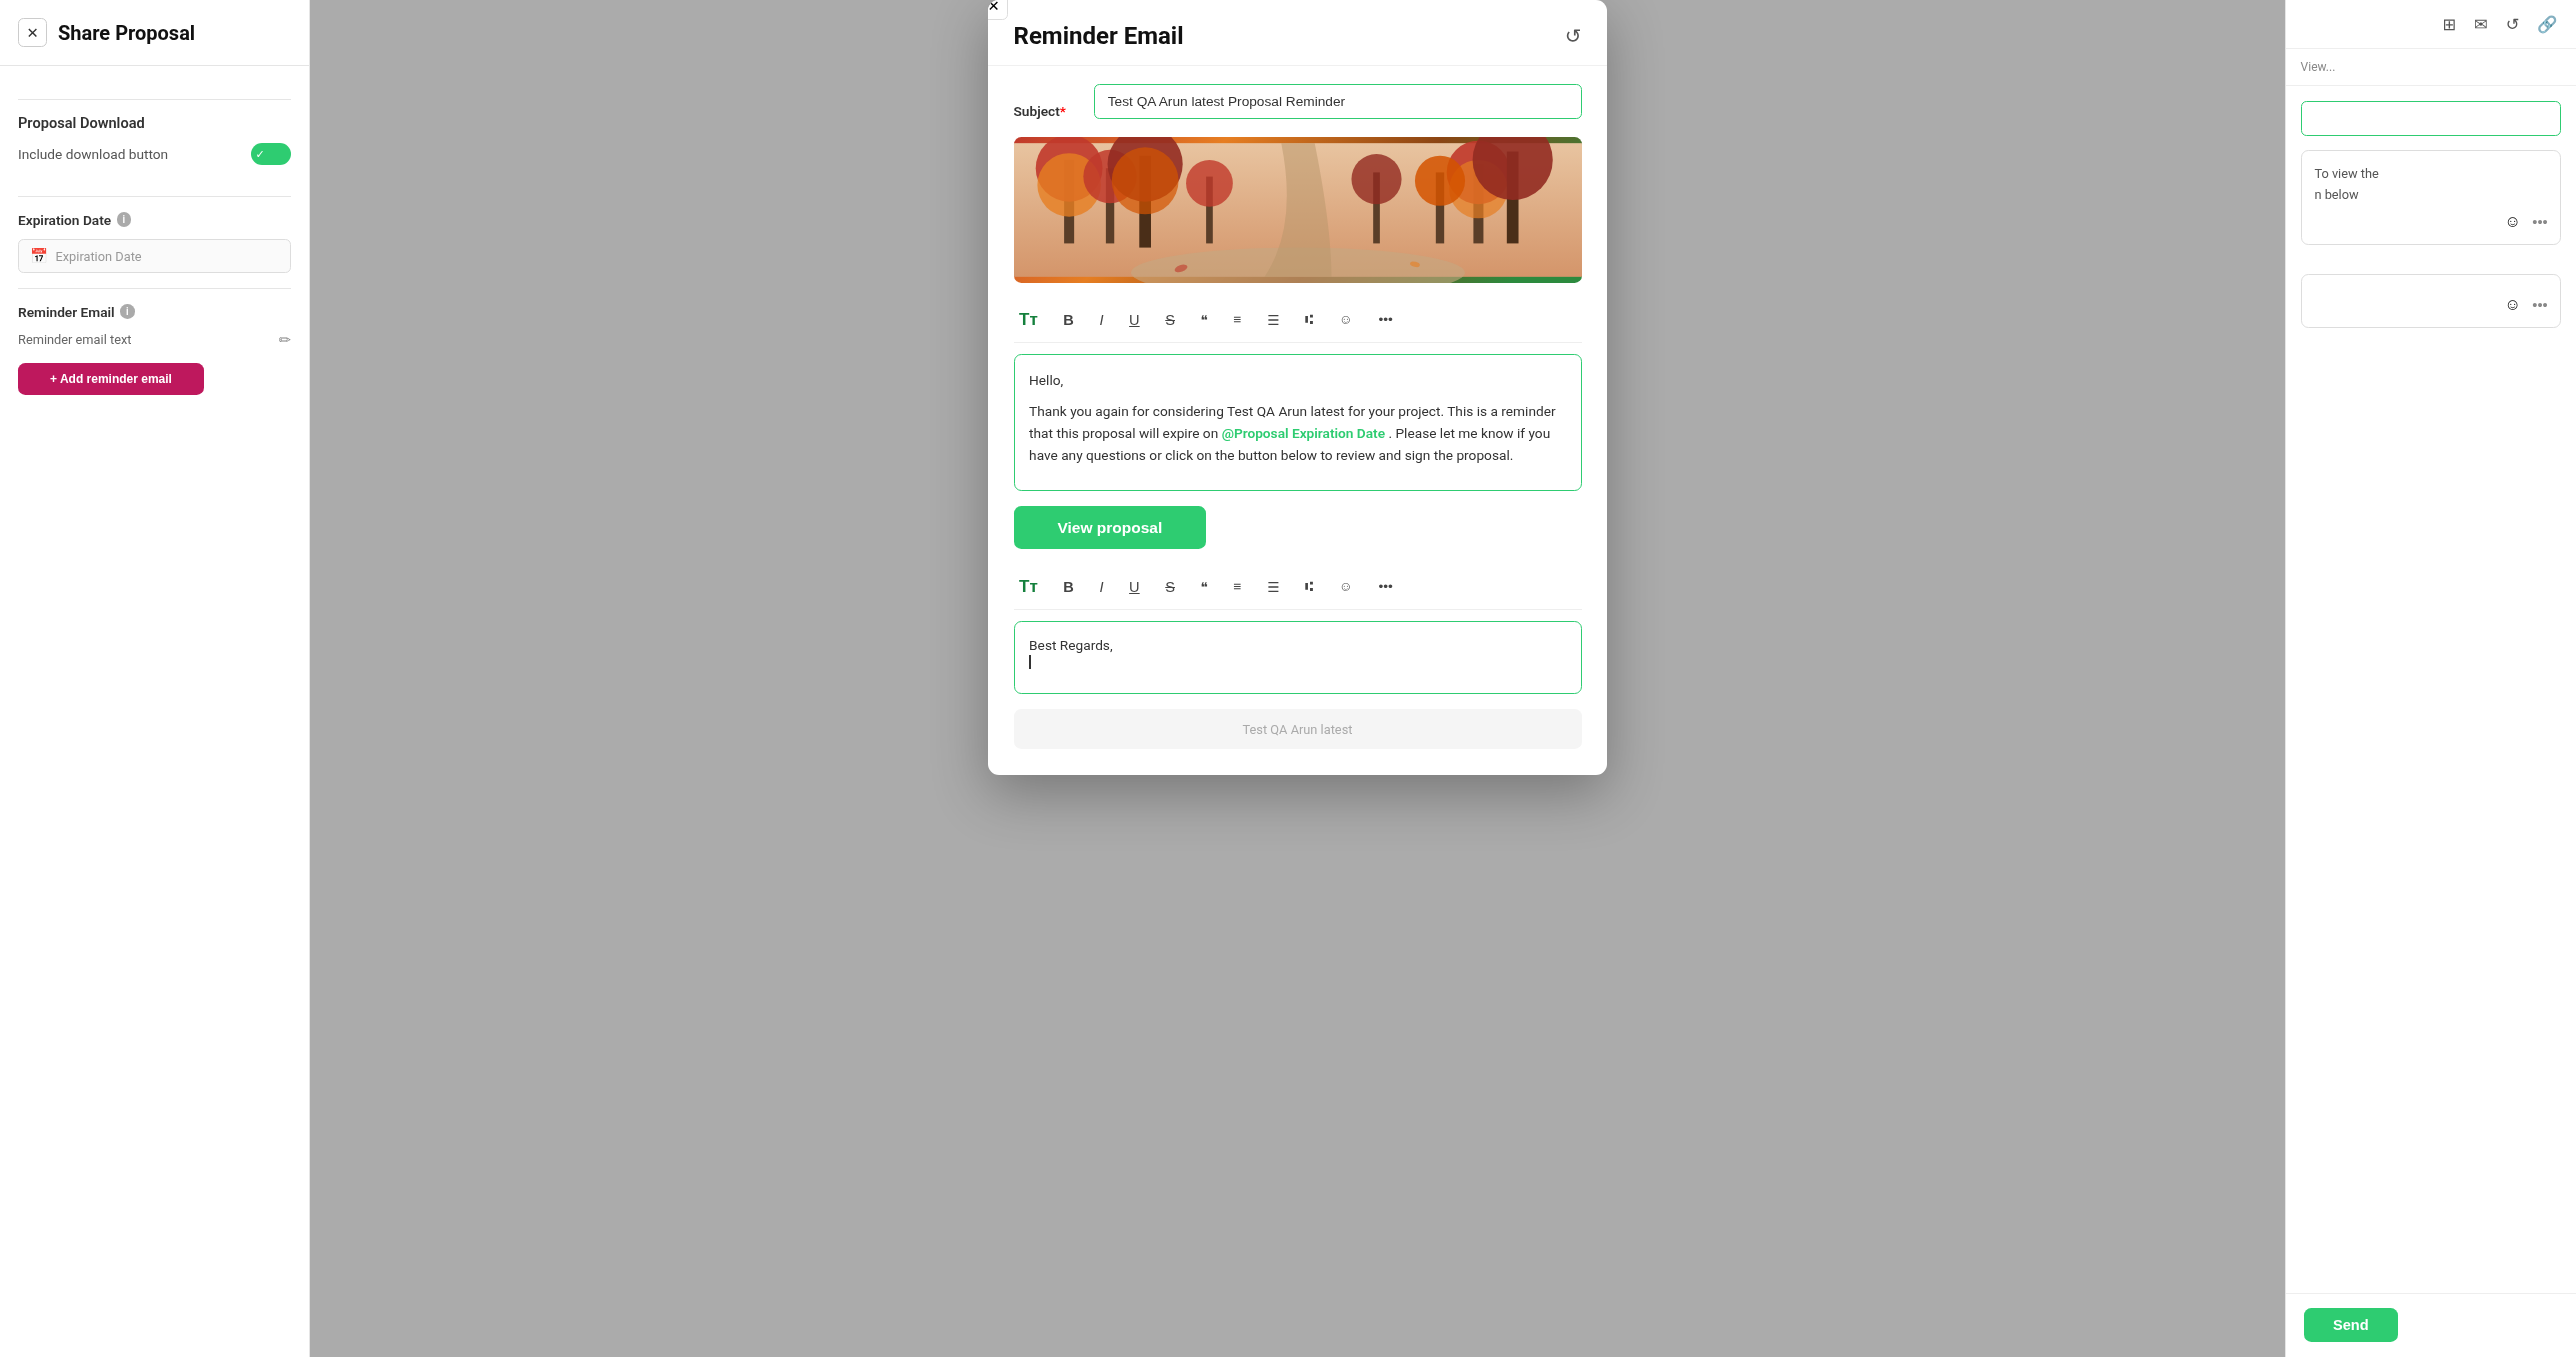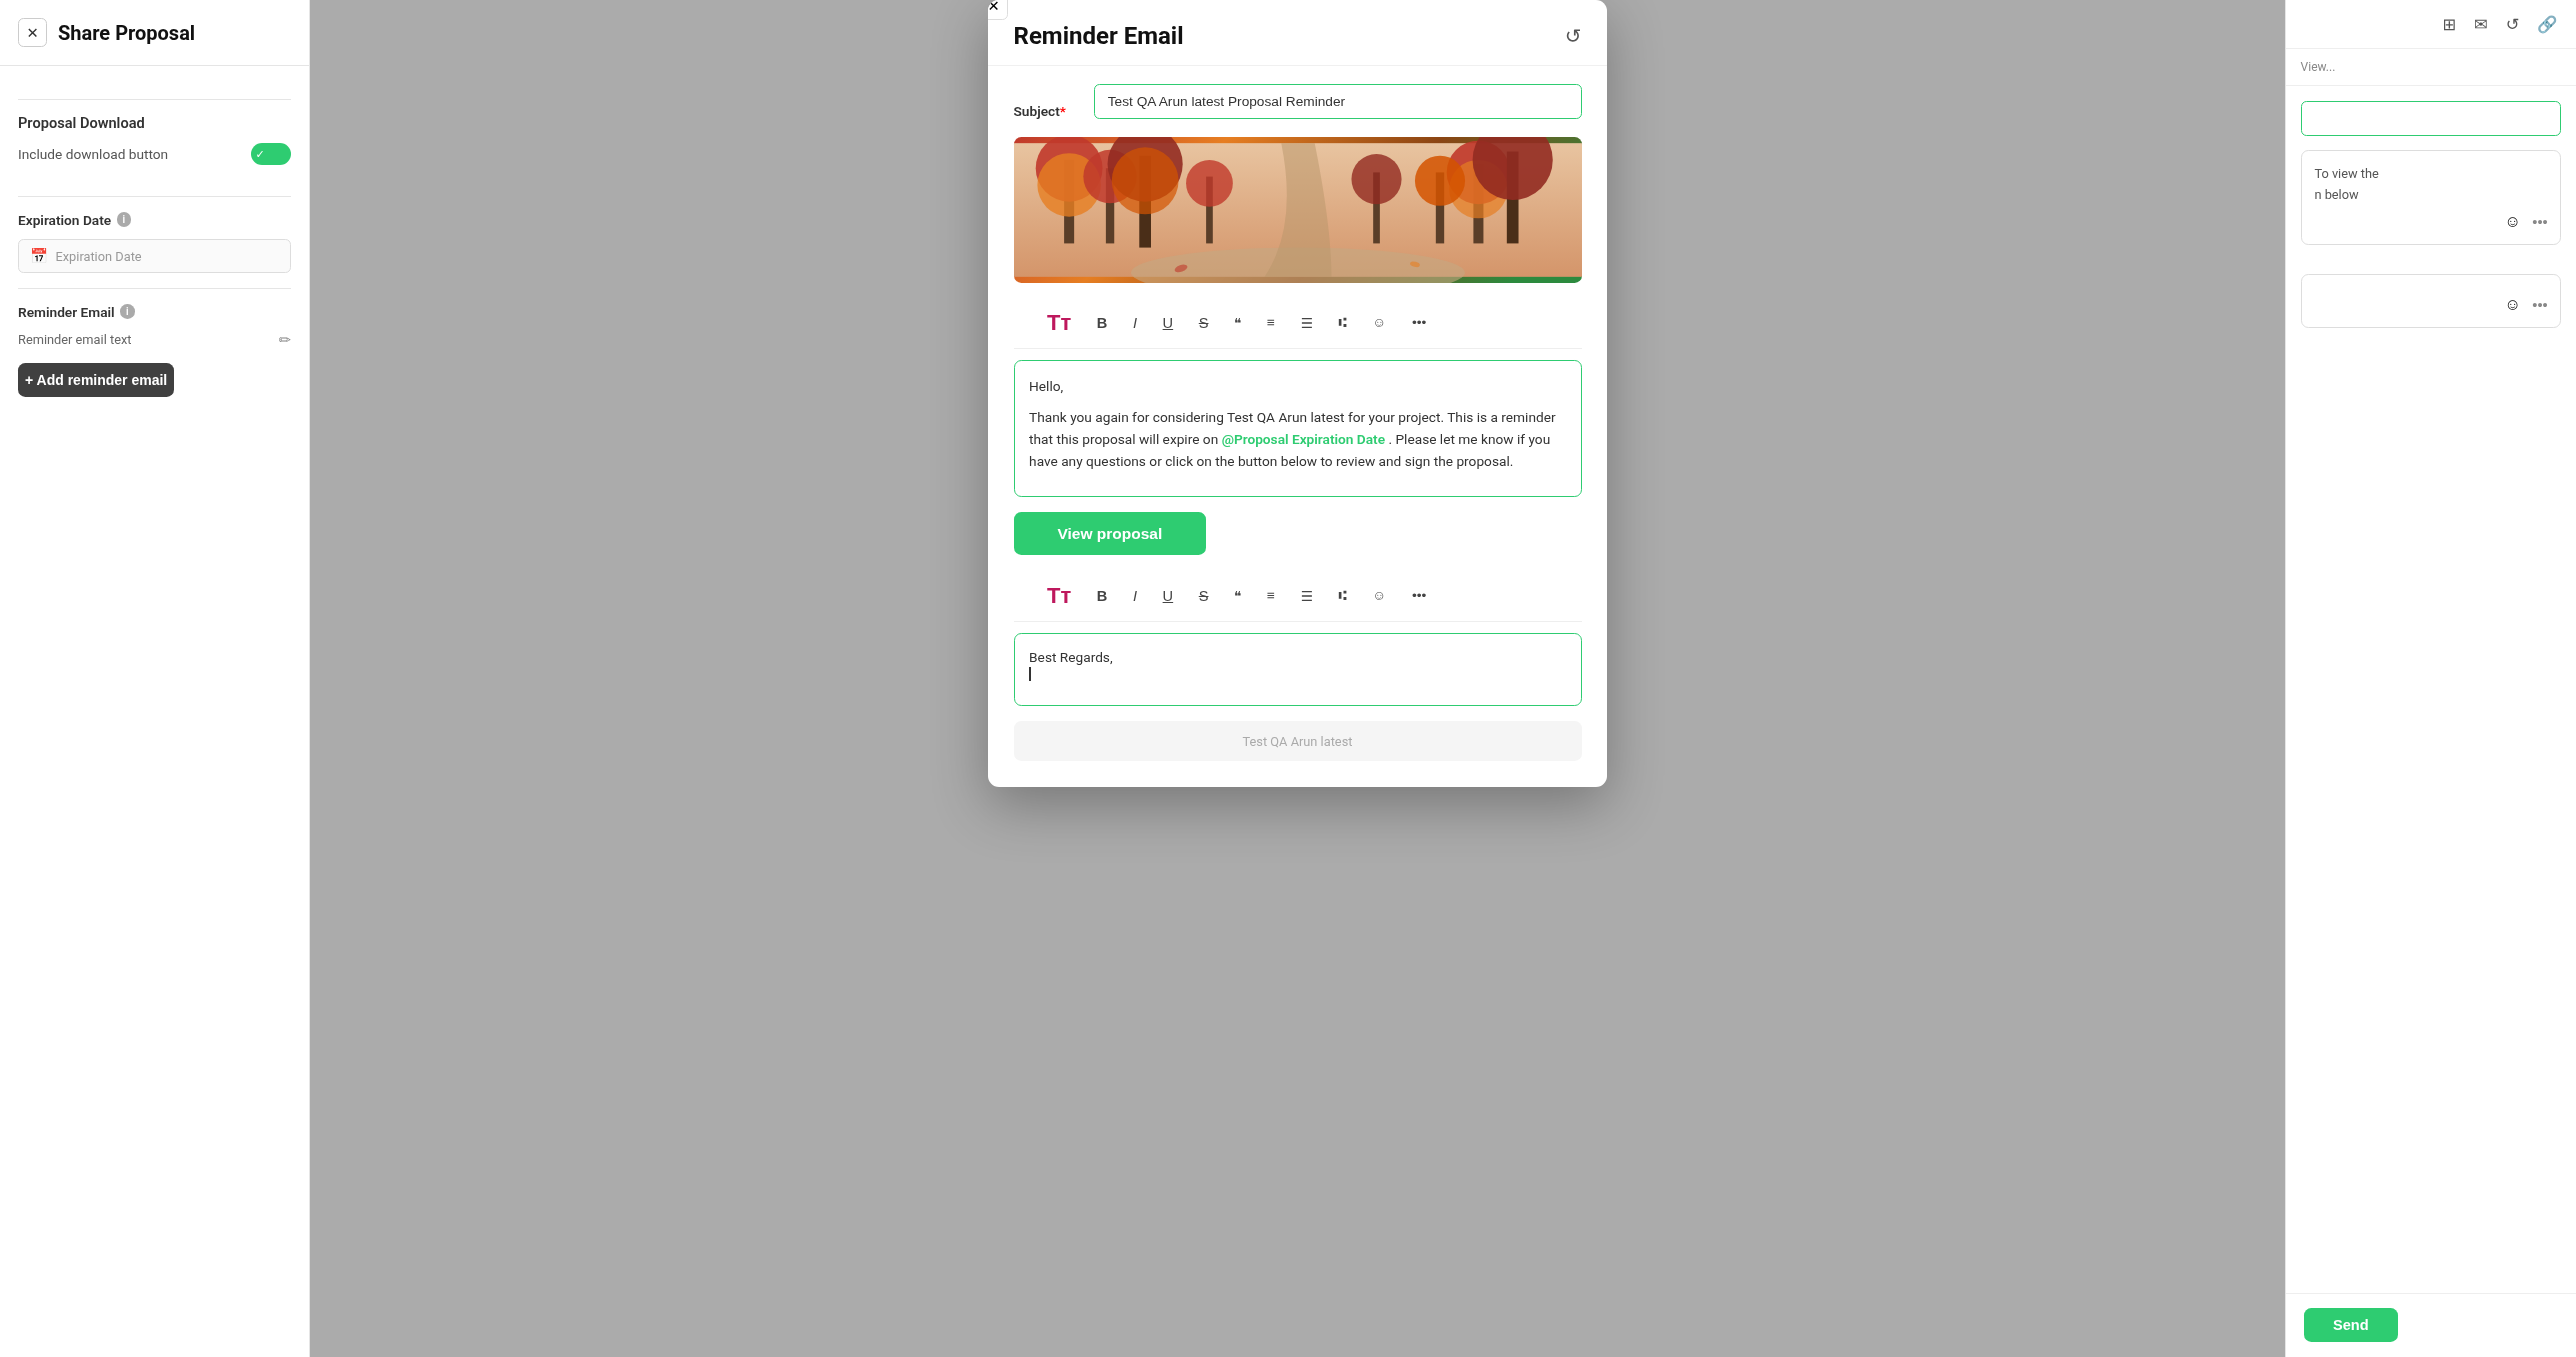--- a/index.html
+++ b/index.html
@@ -337,10 +337,9 @@
     .toolbar-btn.strike { text-decoration: line-through; font-size: 14.6px; }
 
     .text-format-icon {
-      font-size: 22px;
+      font-size: 17px;
       font-weight: 700;
-      color: #be185d;
-      margin-left: 28px;
+      color: #15803d;
     }
 
     

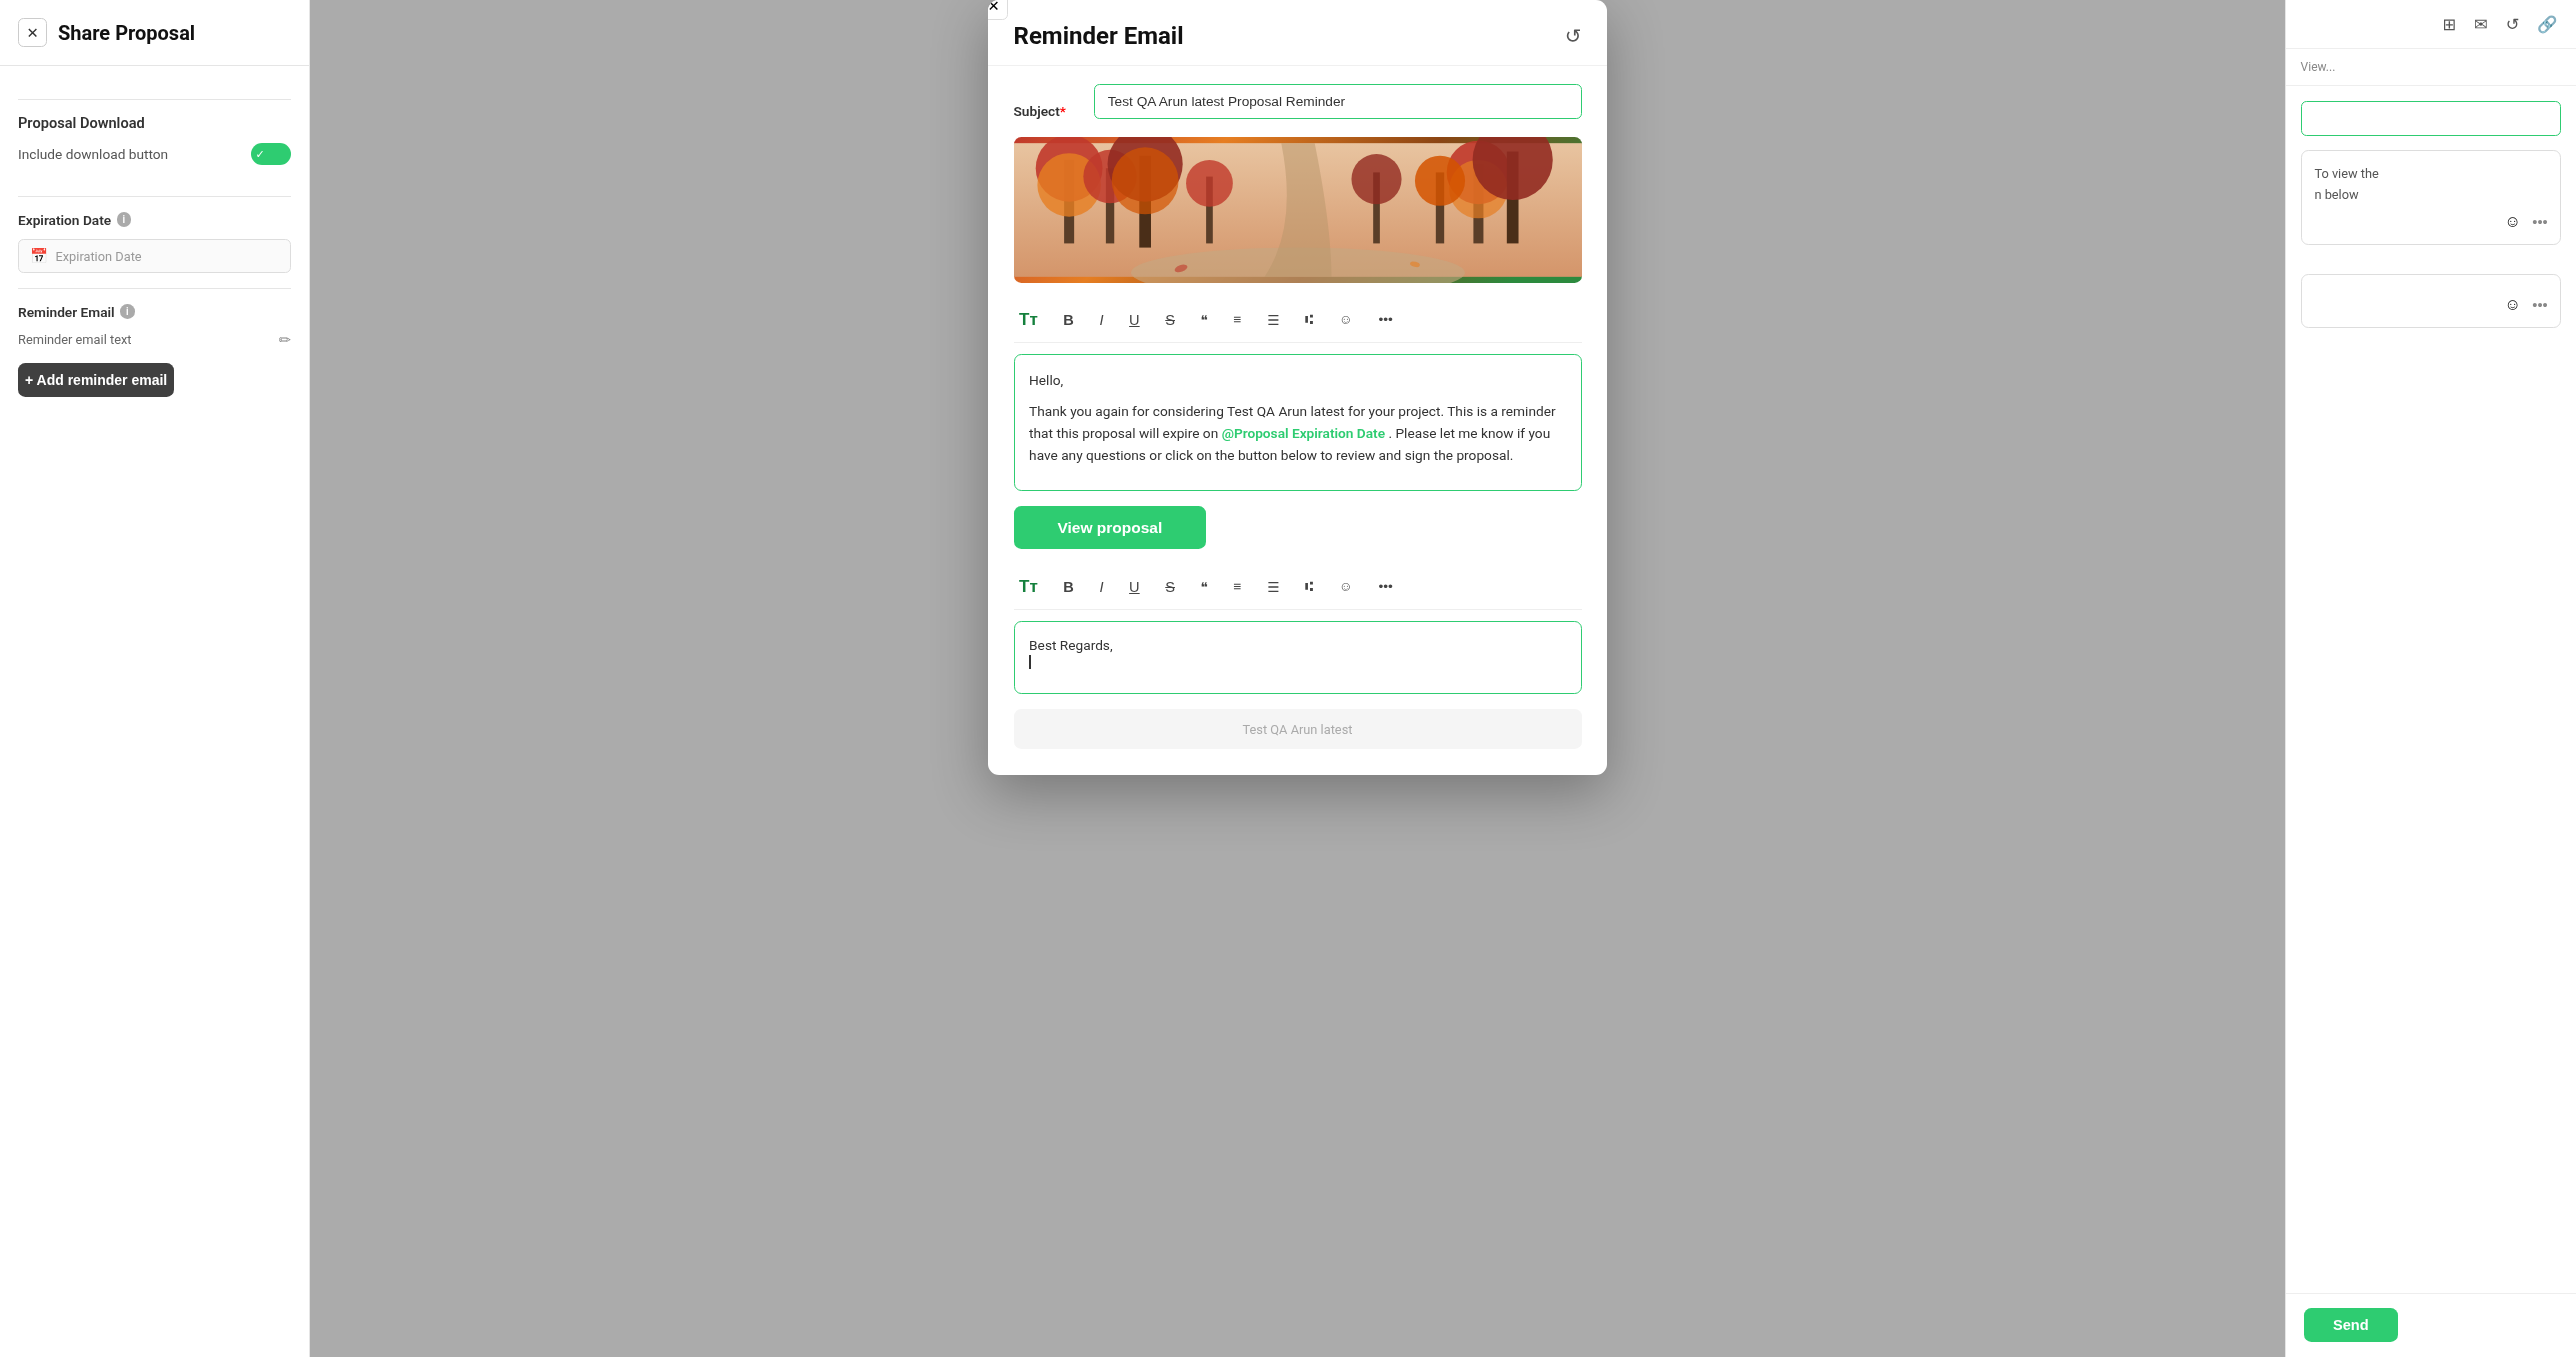--- a/index.html
+++ b/index.html
@@ -173,12 +173,12 @@
     }
 
     .add-reminder-btn {
-      background: #404040;
+      background: #be185d;
       color: #fff;
       border: none;
       border-radius: 7.3px;
-      padding: 9px 7px;
-      font-size: 14px;
+      padding: 9px 32px;
+      font-size: 12px;
       font-weight: 600;
       cursor: pointer;
       display: flex;

